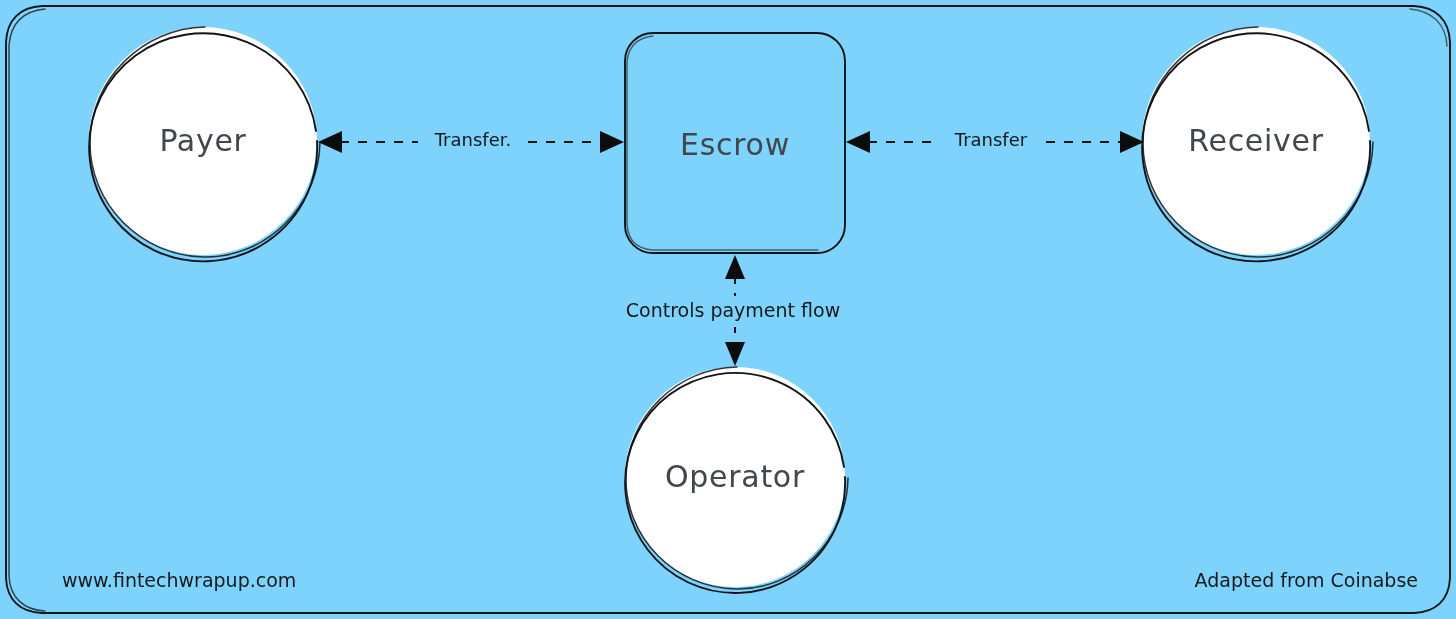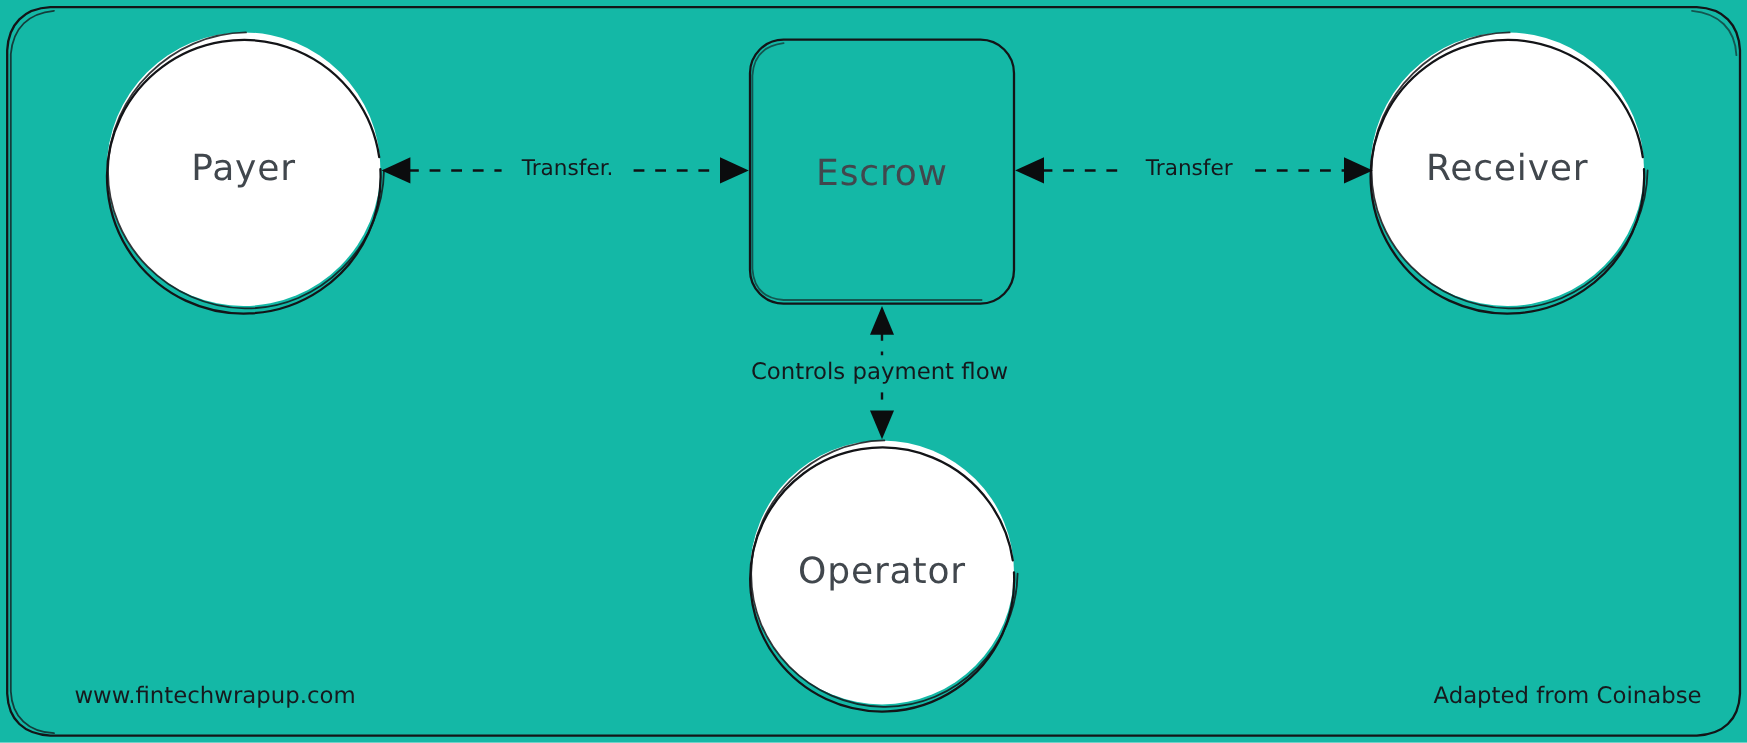--- a/index.html
+++ b/index.html
@@ -16,7 +16,7 @@
     width: 1456px;
     height: 619px;
     overflow: hidden;
-    background: #14b8a6;
+    background: #7dd3fc;
   }
   #diagram-svg {
     position: absolute;

